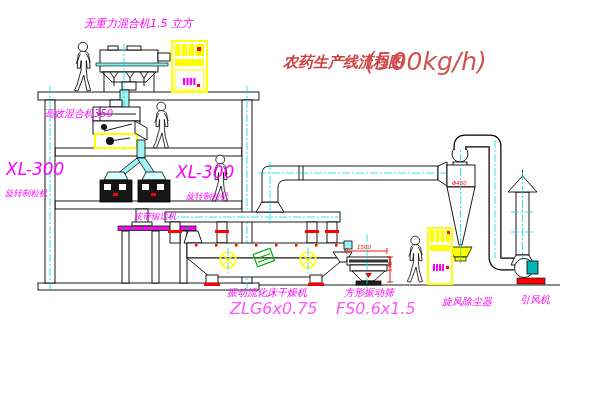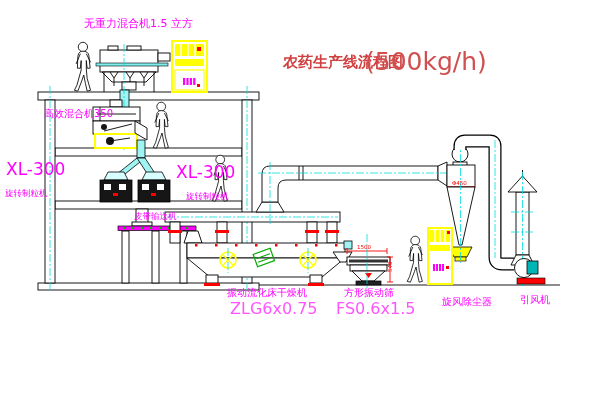--- a/index.html
+++ b/index.html
@@ -4,7 +4,7 @@
 <style>
   html,body{margin:0;padding:0;background:#ffffff;}
   .canvas{position:relative;width:600px;height:403px;background:#ffffff;overflow:hidden;
-          font-family:"DejaVu Sans",sans-serif;}
+          font-family:"DejaVu Sans",sans-serif;font-style:italic;}
   svg{position:absolute;left:0;top:0;}
   text{font-family:"DejaVu Sans",sans-serif;}
   .lbl{fill:#ff00ff;}

